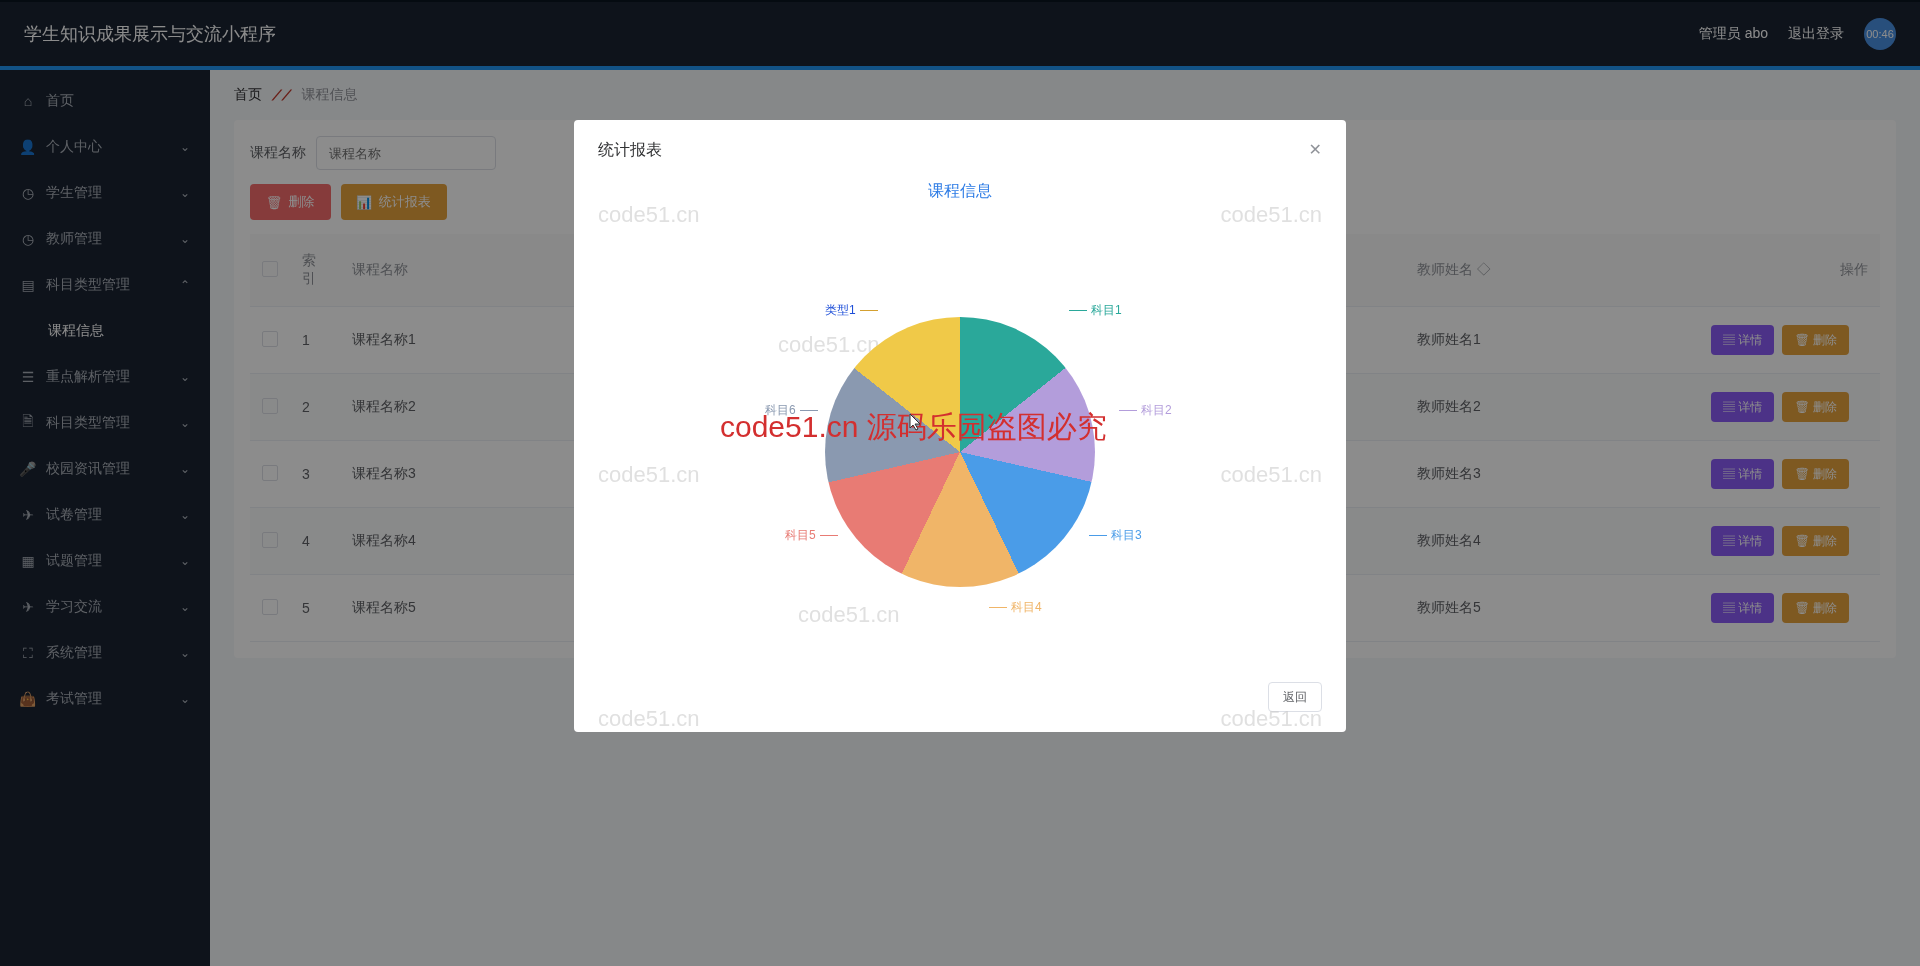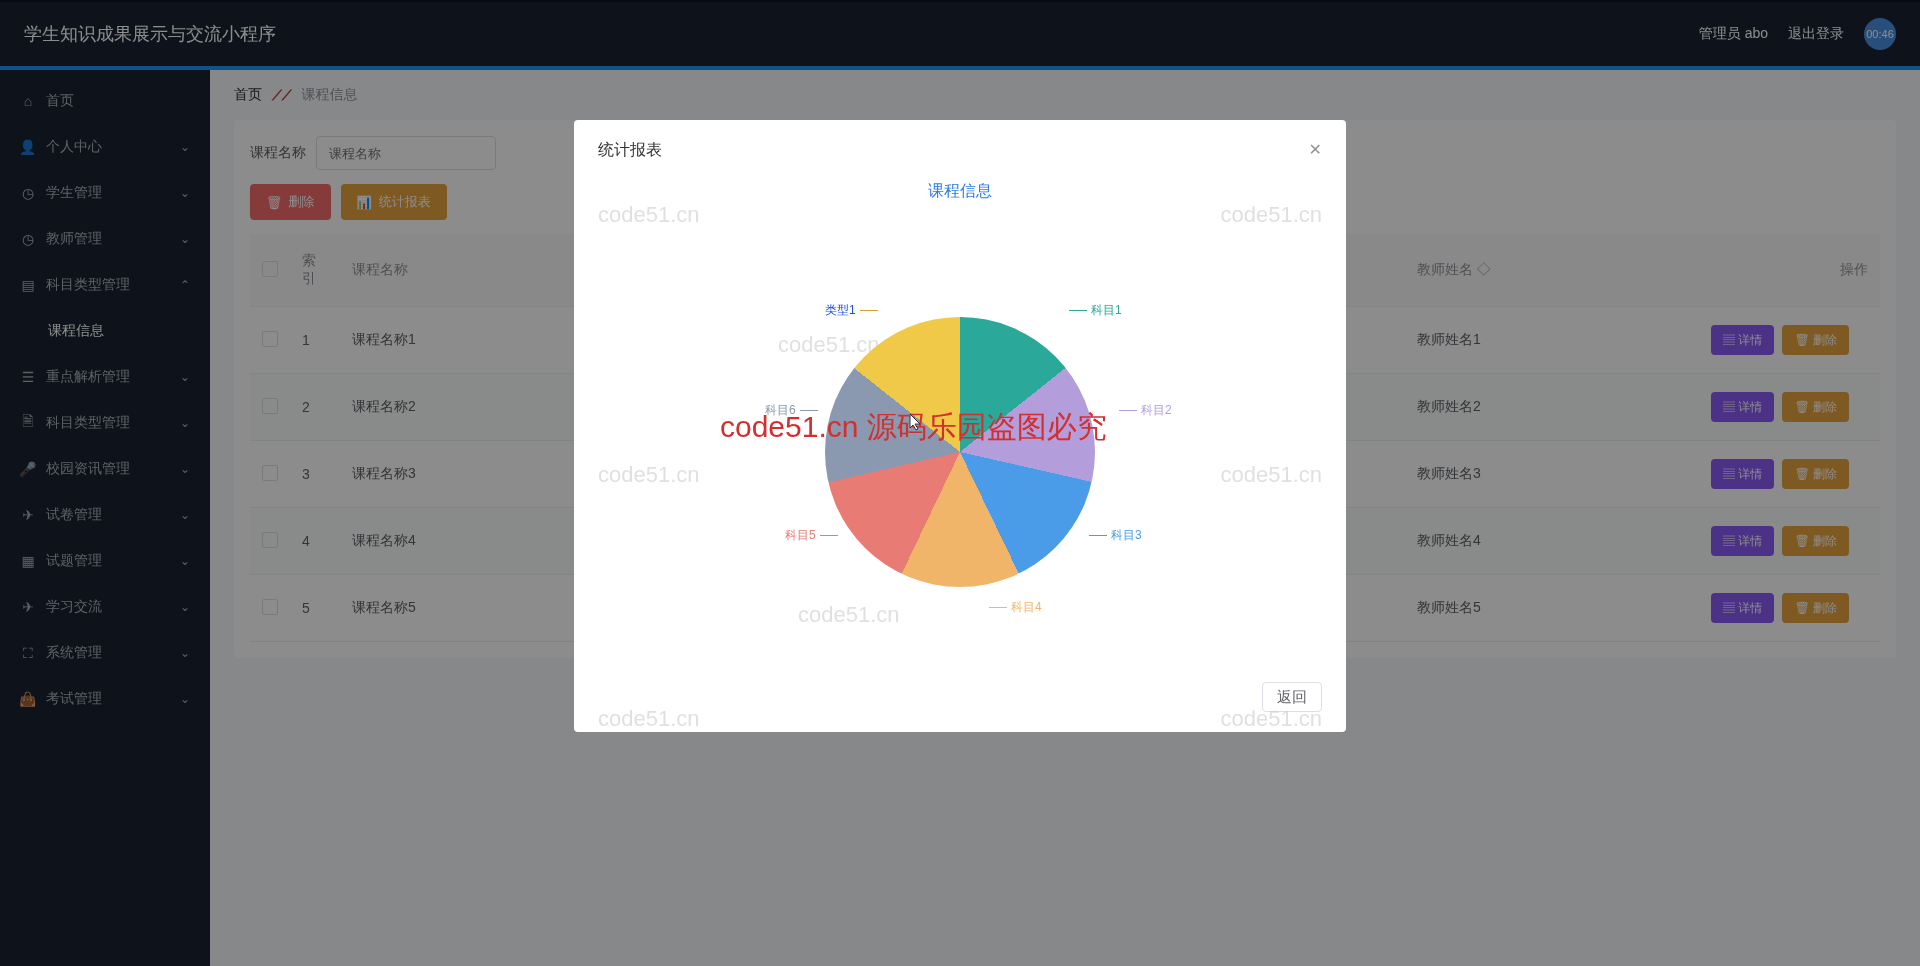--- a/index.html
+++ b/index.html
@@ -52,7 +52,7 @@
     .chart-title { text-align: center; color: #2c7be5; font-size: 16px; margin-bottom: 30px; }
     .chart-container { height: 440px; position: relative; display: flex; align-items: center; justify-content: center; text-align: right; }
     .modal-footer { text-align: right; padding-top: 10px; }
-    .btn-back { height: 30px; padding: 0 14px; background: #fff; border: 1px solid #dcdfe6; border-radius: 4px; font-size: 15px; color: #606266; cursor: pointer; }
+    .btn-back { height: 30px; padding: 0 14px; background: #fff; border: 1px solid #dcdfe6; border-radius: 4px; font-size: 12px; color: #606266; cursor: pointer; }
     
     
     .pie-wrapper { position: relative; width: 270px; height: 270px; }

